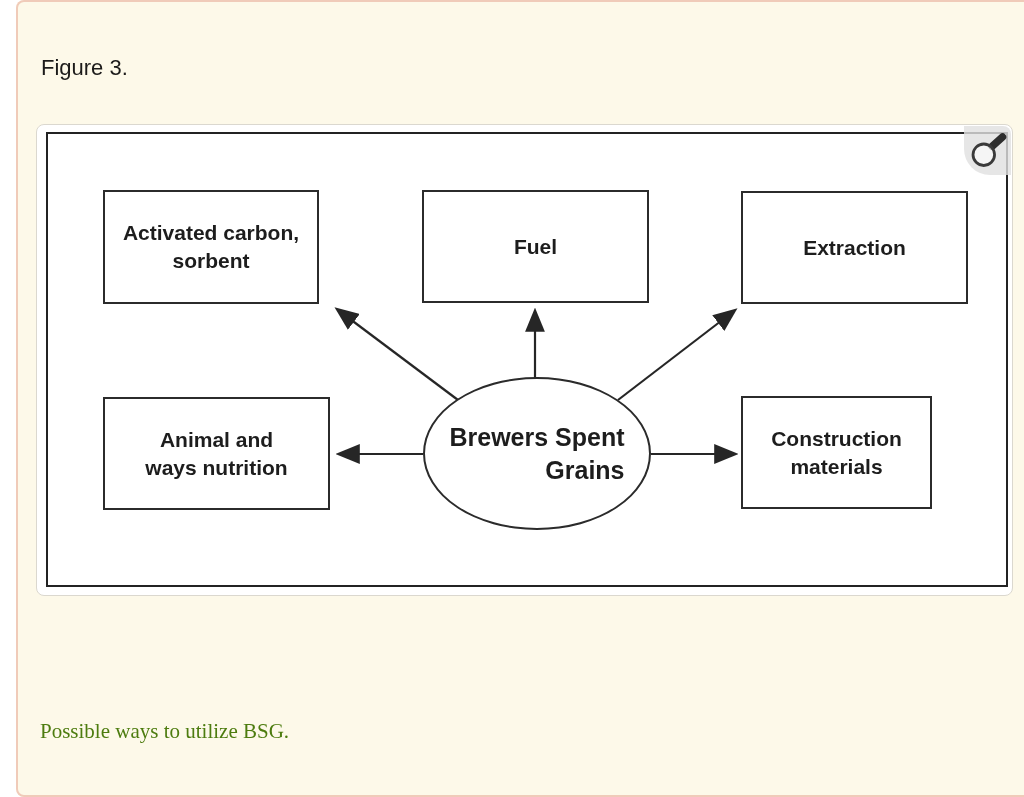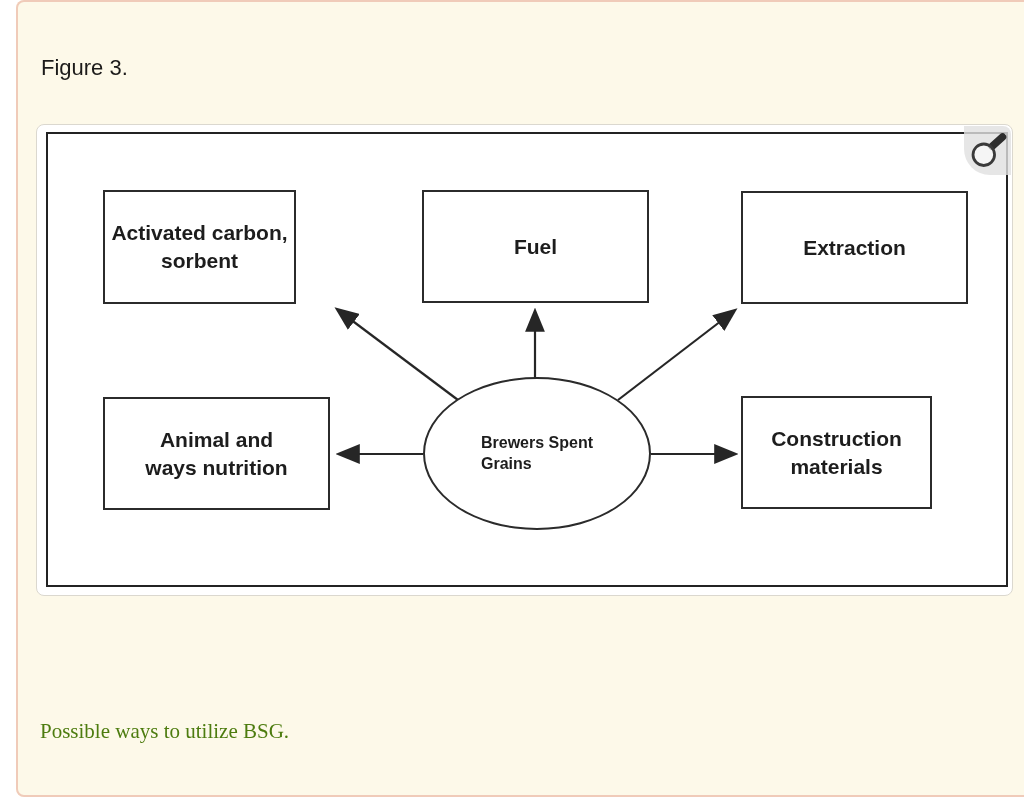--- a/index.html
+++ b/index.html
@@ -35,7 +35,7 @@
     font-weight:700;font-size:21px;line-height:1.33;color:#1d1d1d;
     text-align:center;white-space:pre-line;
   }
-  .b1{left:55px;top:56px;width:193px;height:114px;}
+  .b1{left:55px;top:56px;width:216px;height:114px;}
   .b2{left:374px;top:56px;width:227px;height:113px;}
   .b3{left:693px;top:57px;width:227px;height:113px;}
   .b4{left:55px;top:263px;width:227px;height:113px;}

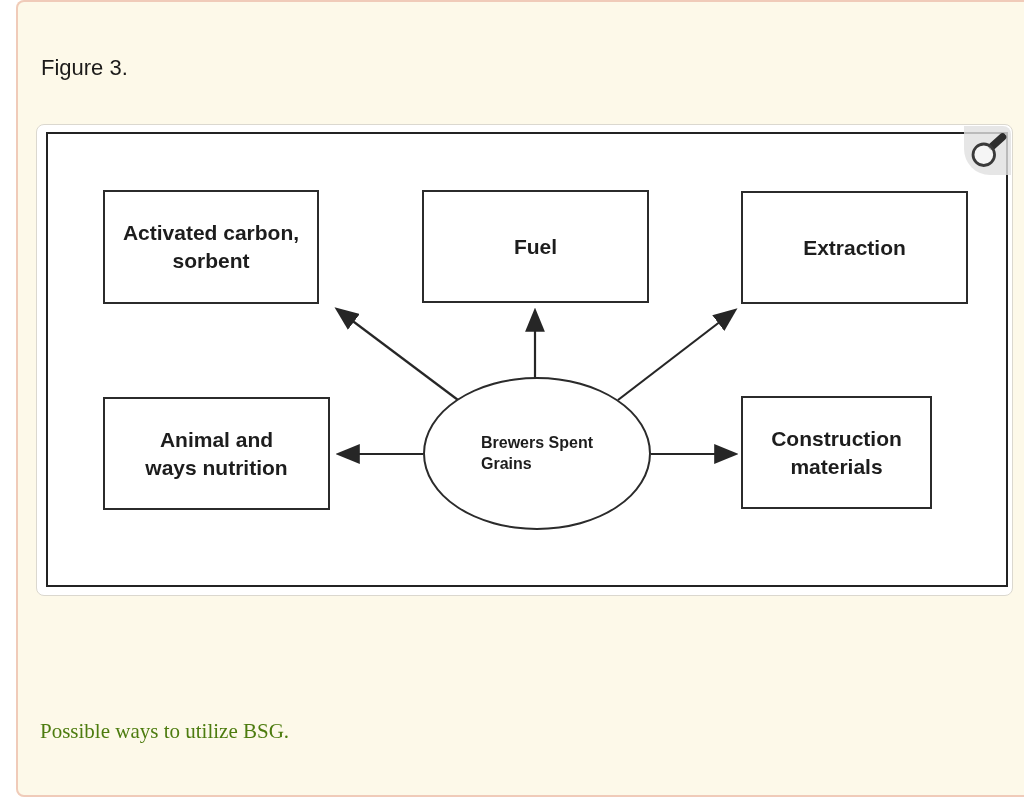--- a/index.html
+++ b/index.html
@@ -45,8 +45,8 @@
     position:absolute;left:375px;top:243px;width:228px;height:153px;
     border:2px solid #2b2b2b;border-radius:50%;background:#ffffff;box-sizing:border-box;
     display:flex;align-items:center;justify-content:center;
-    font-weight:700;font-size:16px;line-height:1.3;color:#1d1d1d;
-    text-align:left;white-space:pre-line;
+    font-weight:700;font-size:25px;line-height:1.3;color:#1d1d1d;
+    text-align:right;white-space:pre-line;
   }
 
   .zoom-badge{

